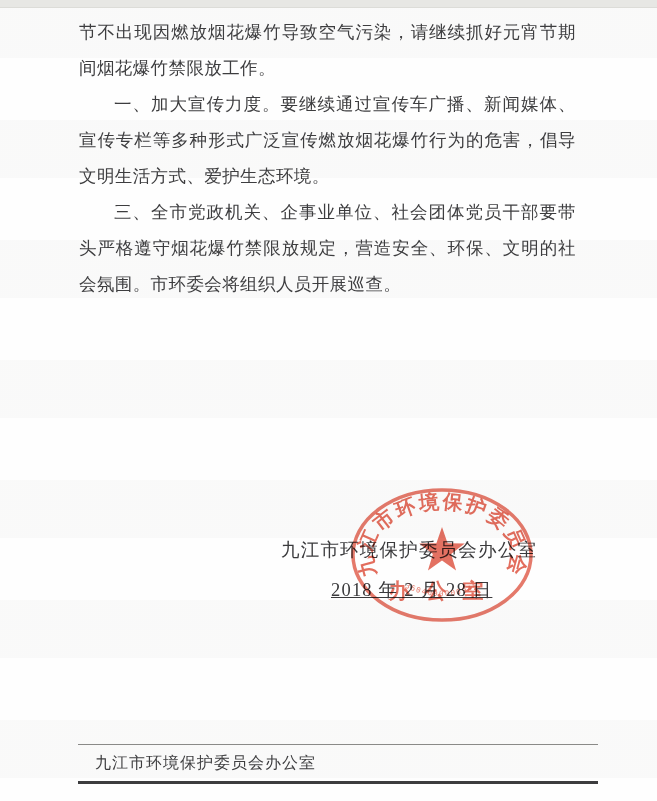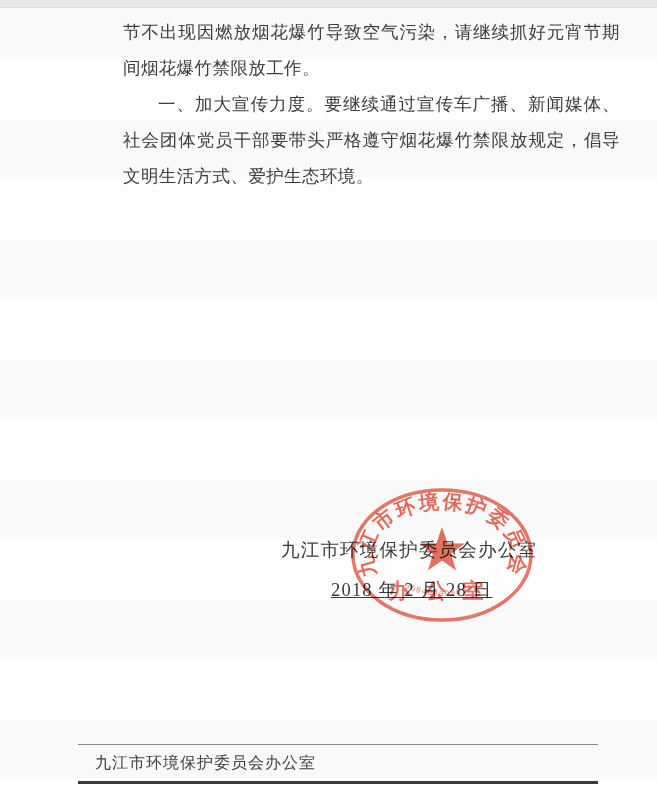--- a/index.html
+++ b/index.html
@@ -28,7 +28,6 @@
     font-size:17.5px;line-height:36px;color:#3d3d3f;
     text-align:justify;
     letter-spacing:0.4px;
-    margin-left:44px;
   }
   .body-text p{margin:0;padding:0;}
   .body-text p.indent{text-indent:2em;}

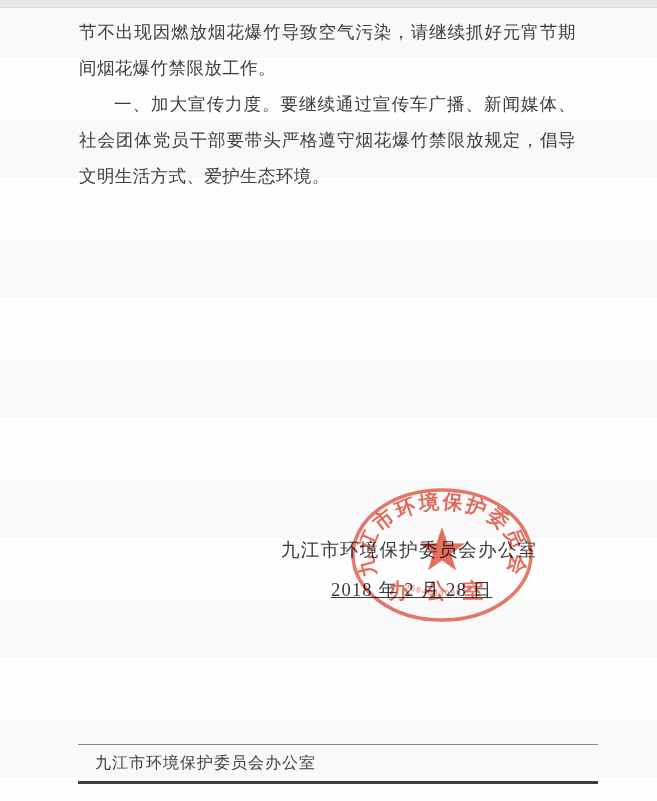--- a/index.html
+++ b/index.html
@@ -71,7 +71,7 @@
 
   <div class="body-text">
     <p>节不出现因燃放烟花爆竹导致空气污染，请继续抓好元宵节期间烟花爆竹禁限放工作。</p>
-    <p class="indent">一、加大宣传力度。要继续通过宣传车广播、新闻媒体、社会团体党员干部要带头严格遵守烟花爆竹禁限放规定，倡导文明生活方式、爱护生态环境。</p>
+    <p class="indent">一、加大宣传力度。要继续通过宣传车广播、新闻媒体、宣传专栏等多种形式广泛宣传燃放烟花爆竹行为的危害，倡导文明生活方式、爱护生态环境。</p>
   </div>
 
   <div class="signature">

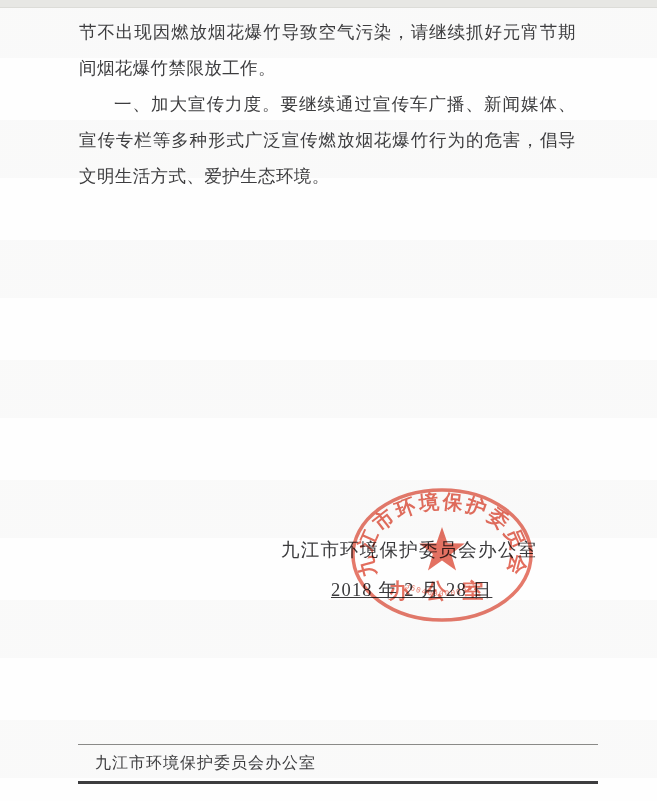--- a/index.html
+++ b/index.html
@@ -72,6 +72,7 @@
   <div class="body-text">
     <p>节不出现因燃放烟花爆竹导致空气污染，请继续抓好元宵节期间烟花爆竹禁限放工作。</p>
     <p class="indent">一、加大宣传力度。要继续通过宣传车广播、新闻媒体、宣传专栏等多种形式广泛宣传燃放烟花爆竹行为的危害，倡导文明生活方式、爱护生态环境。</p>
+    <p class="indent">三、全市党政机关、企事业单位、社会团体党员干部要带头严格遵守烟花爆竹禁限放规定，营造安全、环保、文明的社会氛围。市环委会将组织人员开展巡查。</p>
   </div>
 
   <div class="signature">

